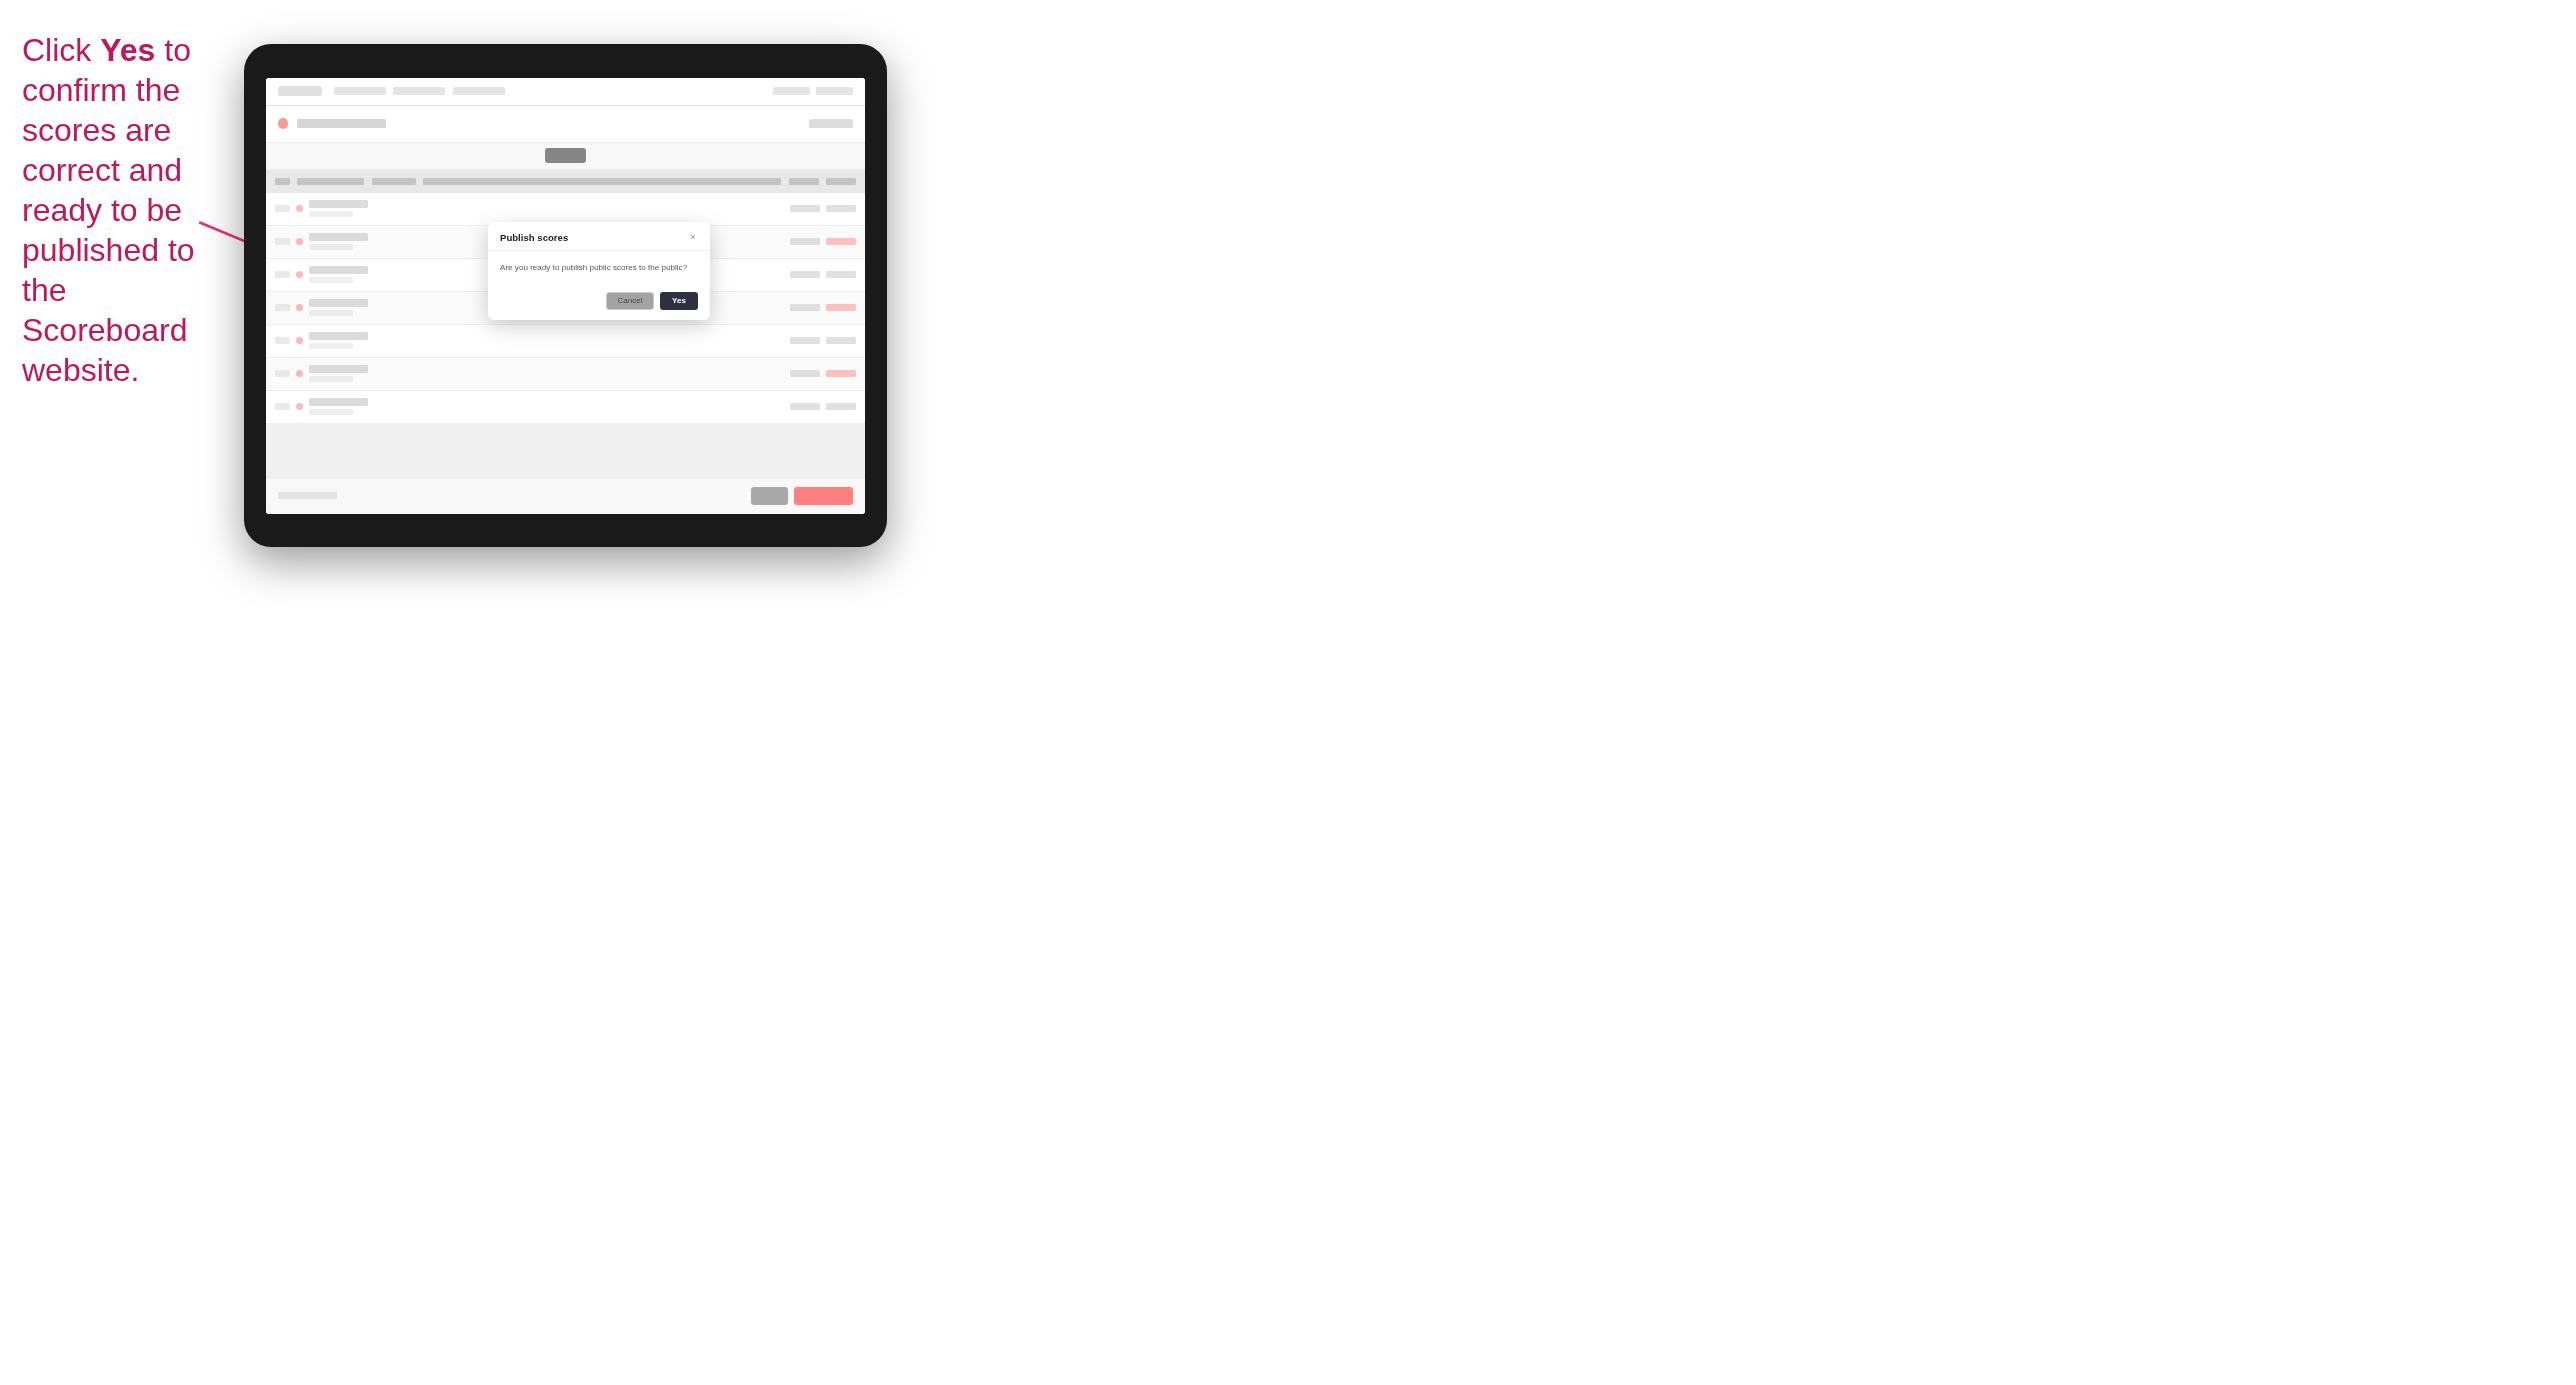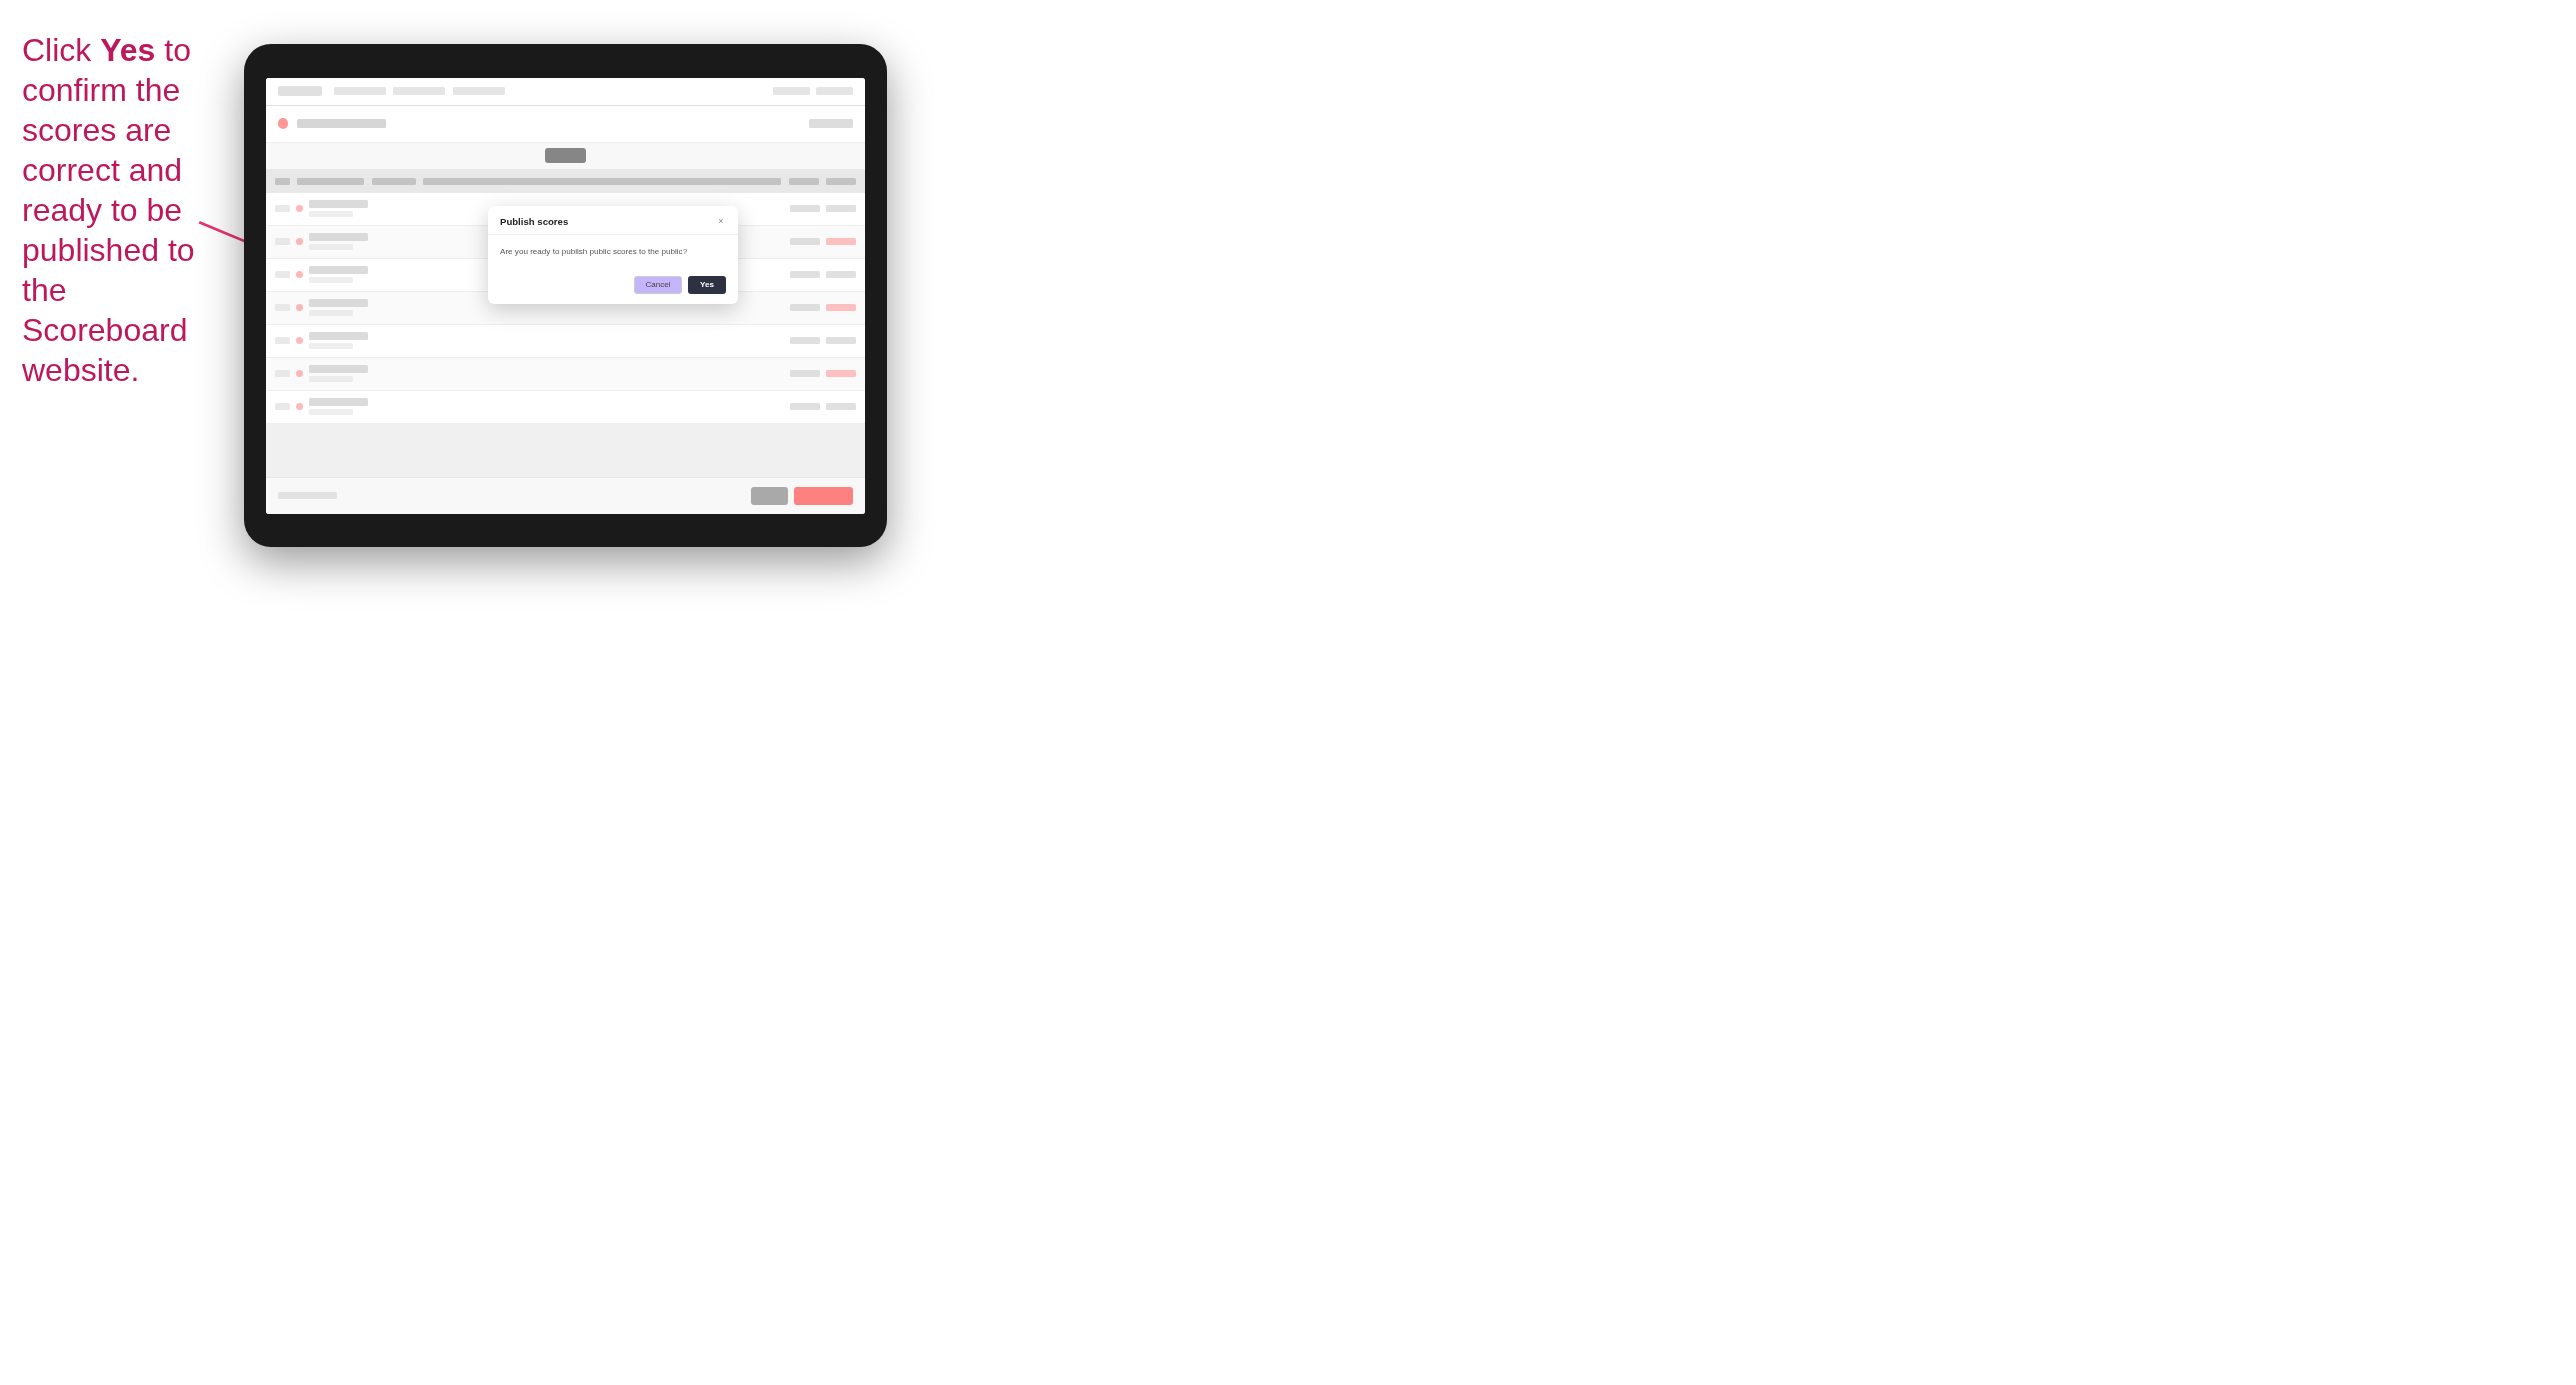--- a/index.html
+++ b/index.html
@@ -308,14 +308,14 @@
     }
 
     .modal-dialog {
-      width: 250px;
+      width: 222px;
       background: #ffffff;
       border-radius: 6px;
       box-shadow: 0 6px 22px rgba(0,0,0,0.2);
       overflow: hidden;
       position: absolute;
       left: 222px;
-      top: 128px;
+      top: 144px;
     }
 
     .modal-header {

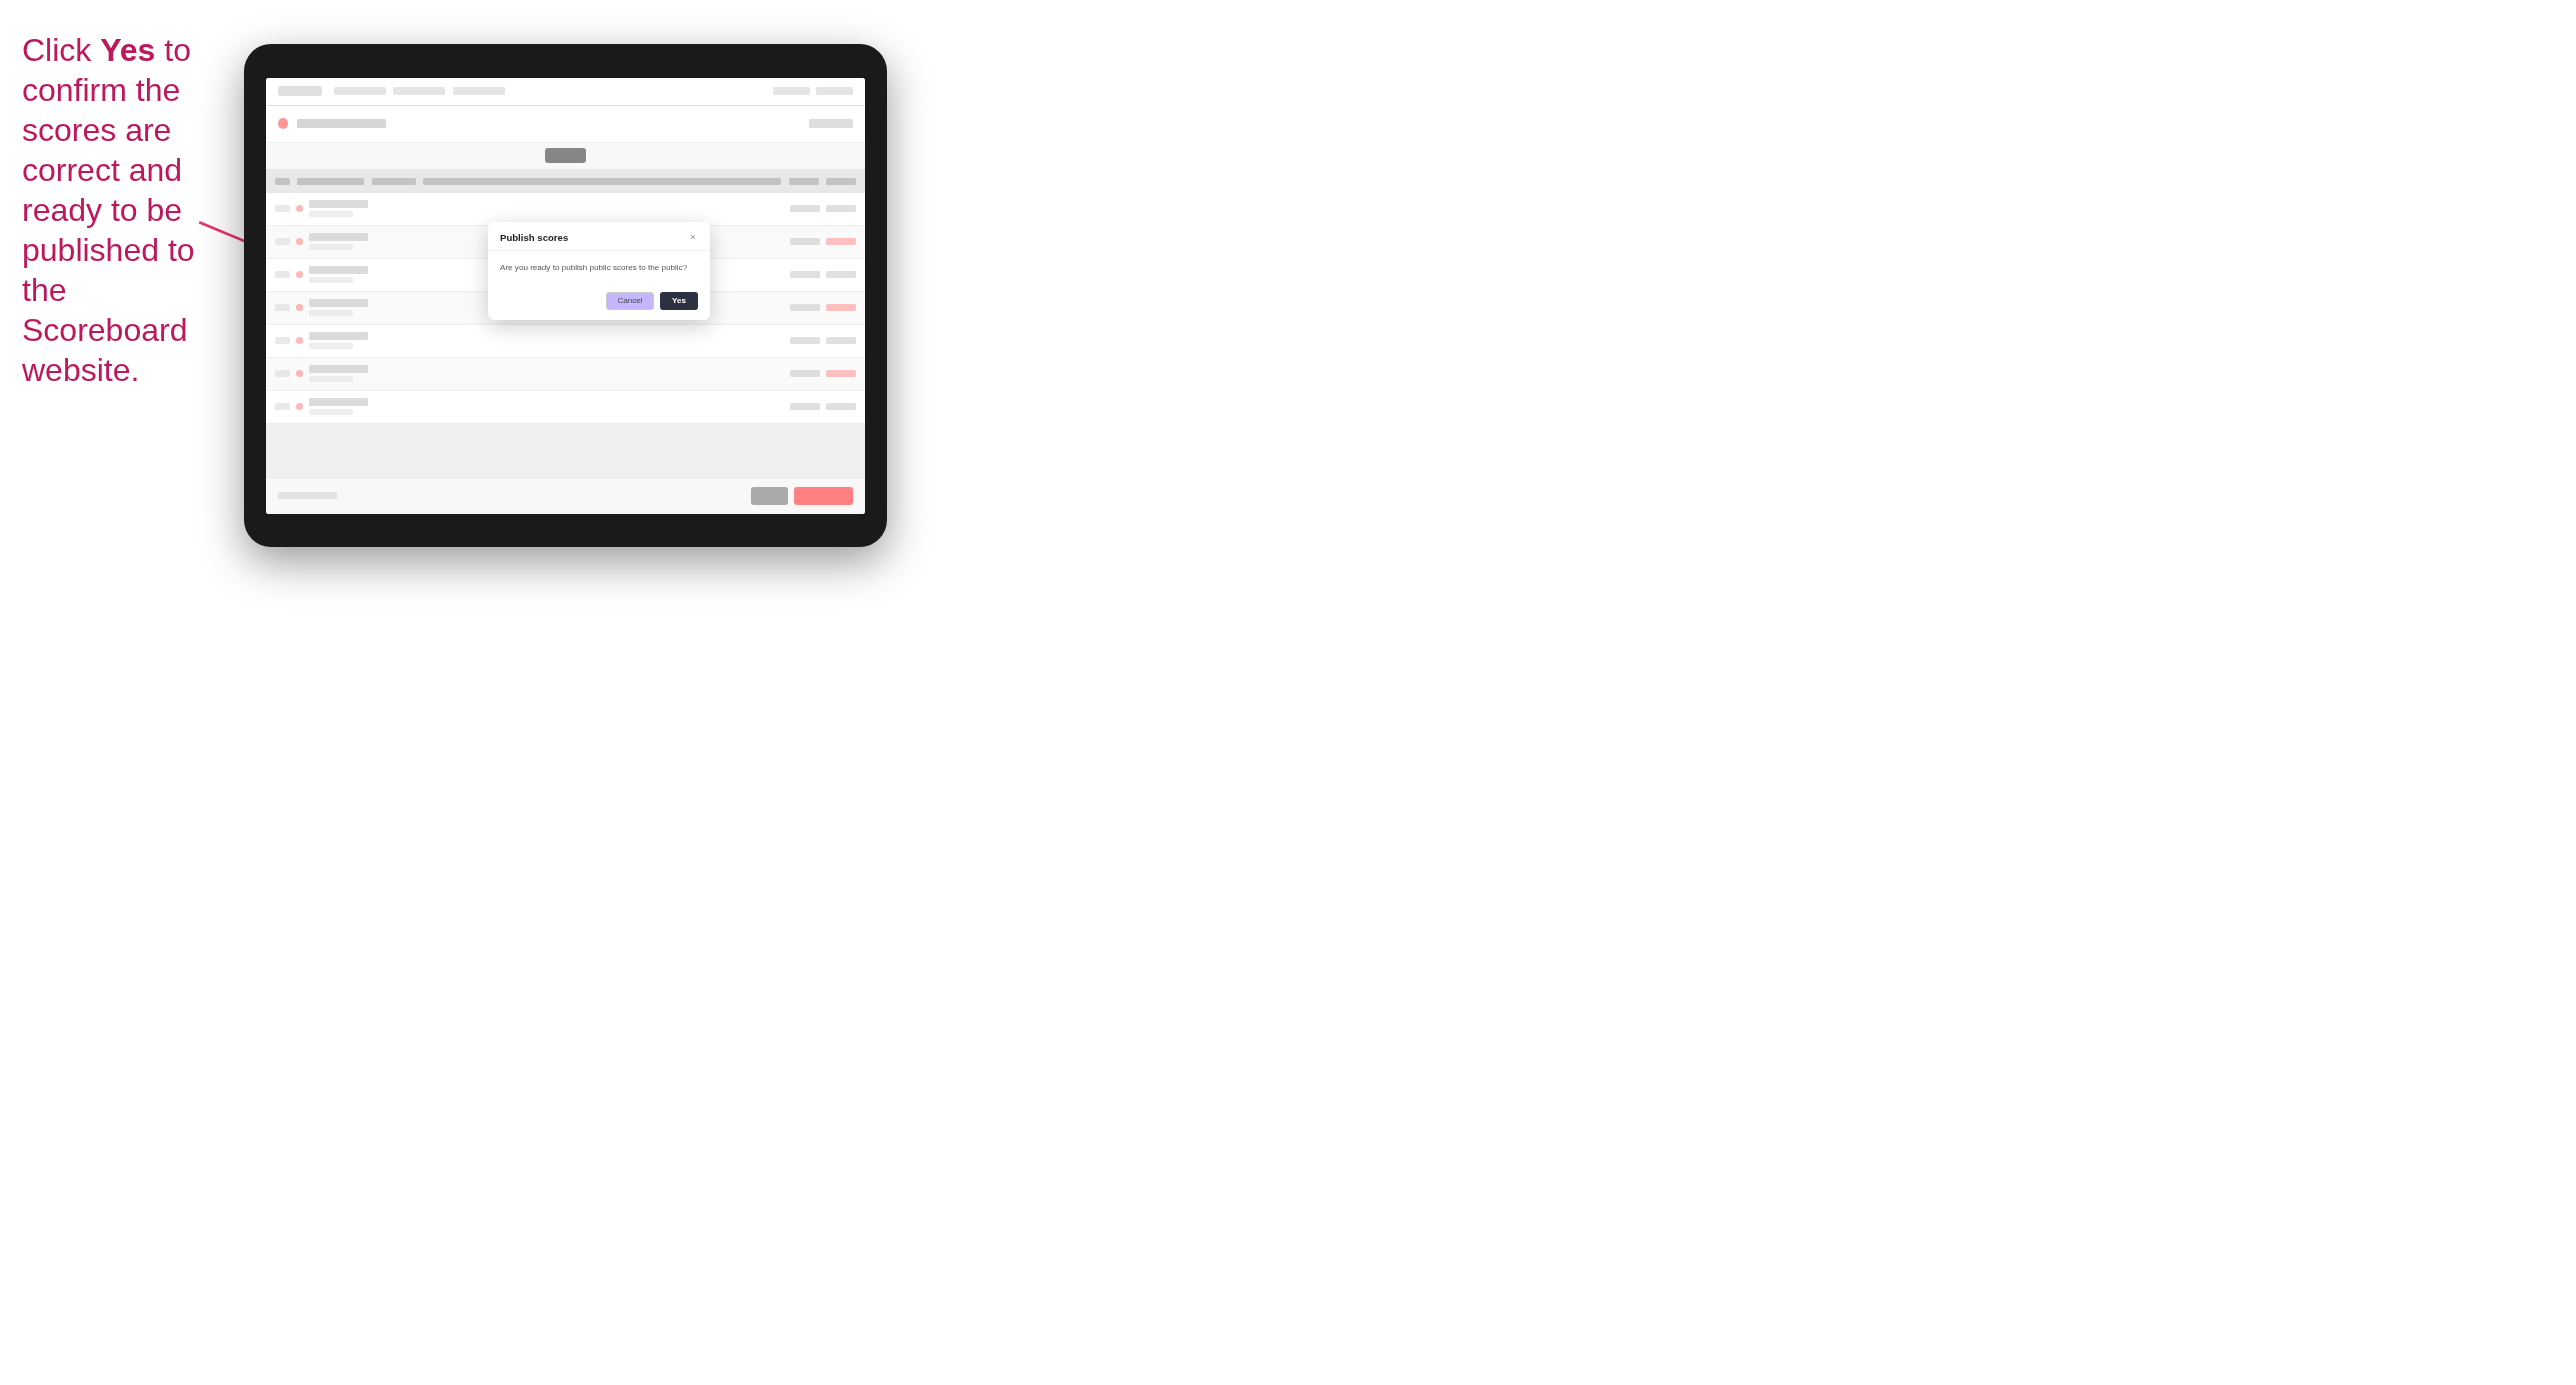--- a/index.html
+++ b/index.html
@@ -367,7 +367,7 @@
       font-size: 8.1px;
       border: 0.7px solid #cccccc;
       border-radius: 3px;
-      background: #c4b5fd;
+      background: #a3a3a3;
       color: #444444;
       cursor: pointer;
     }

